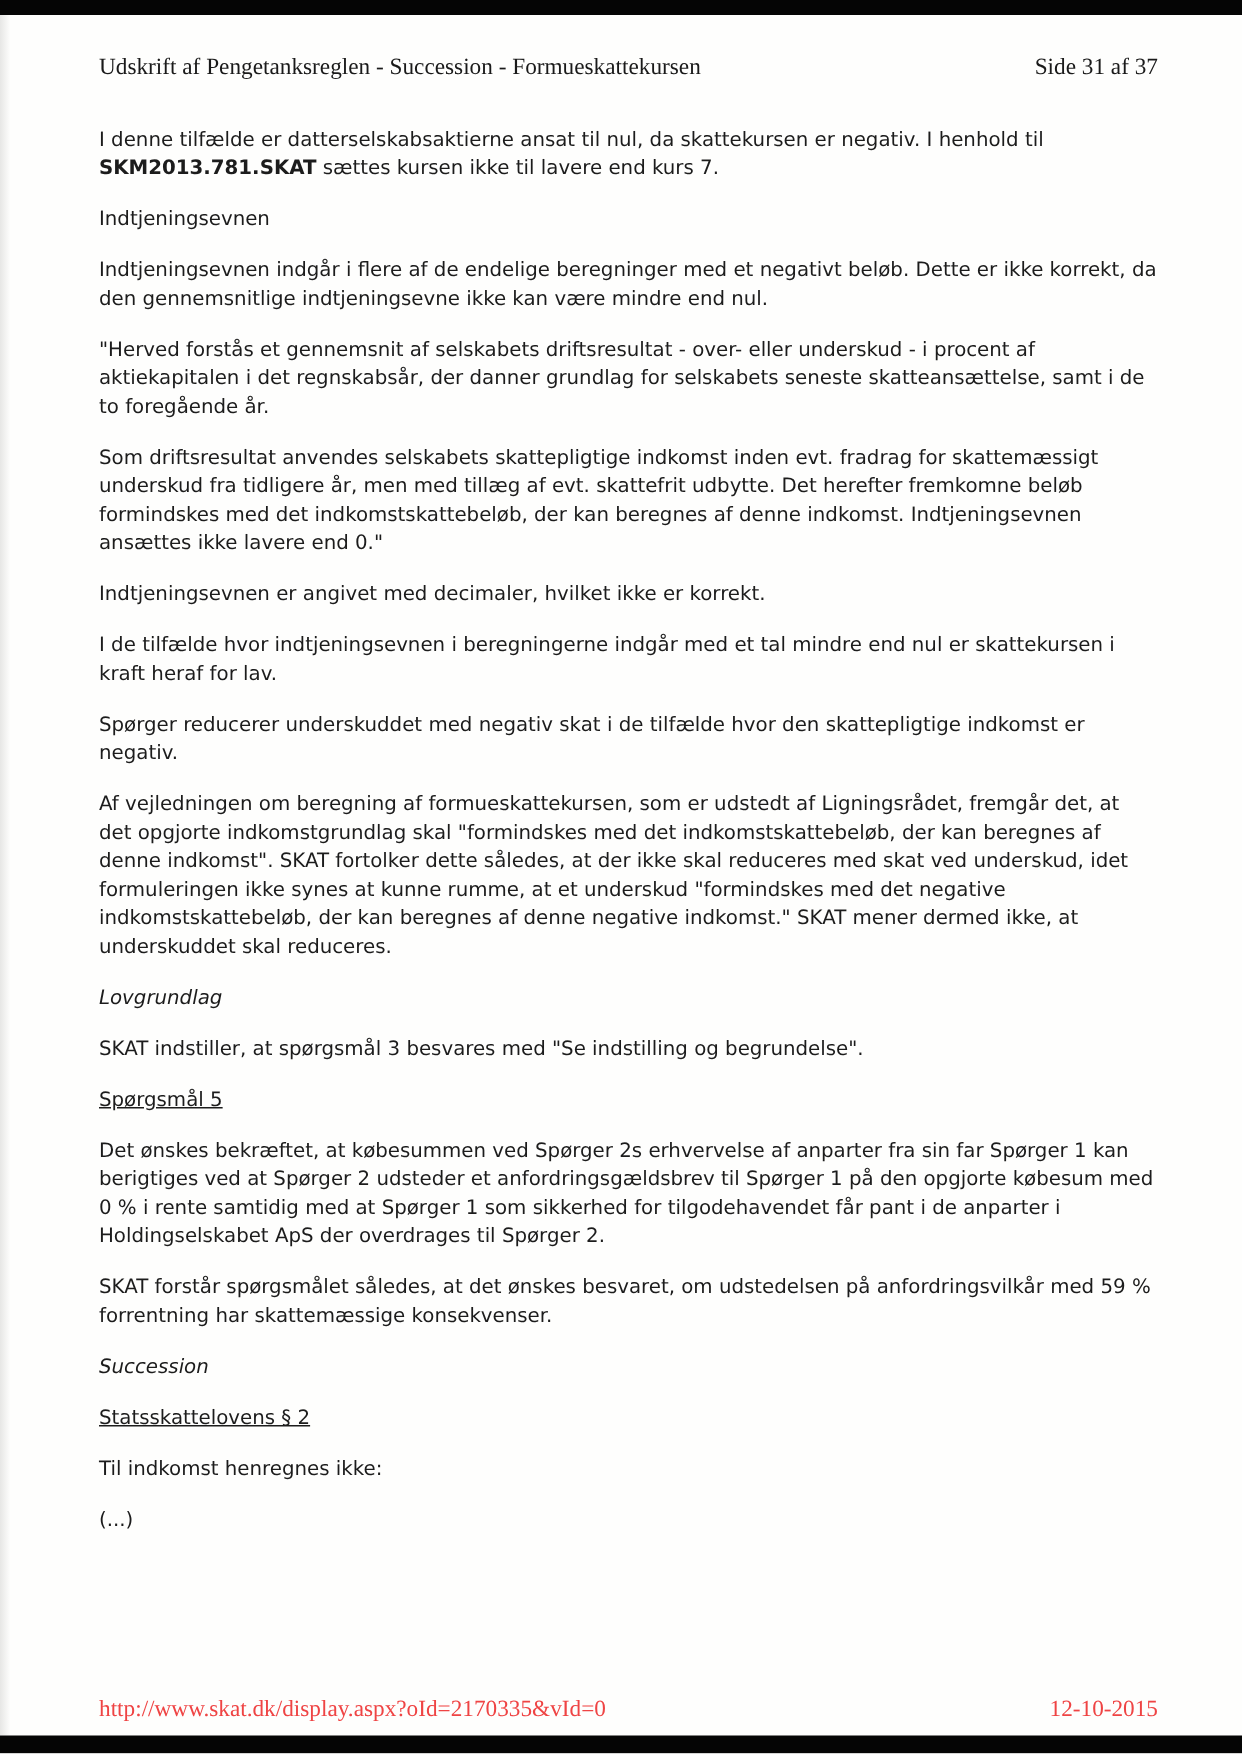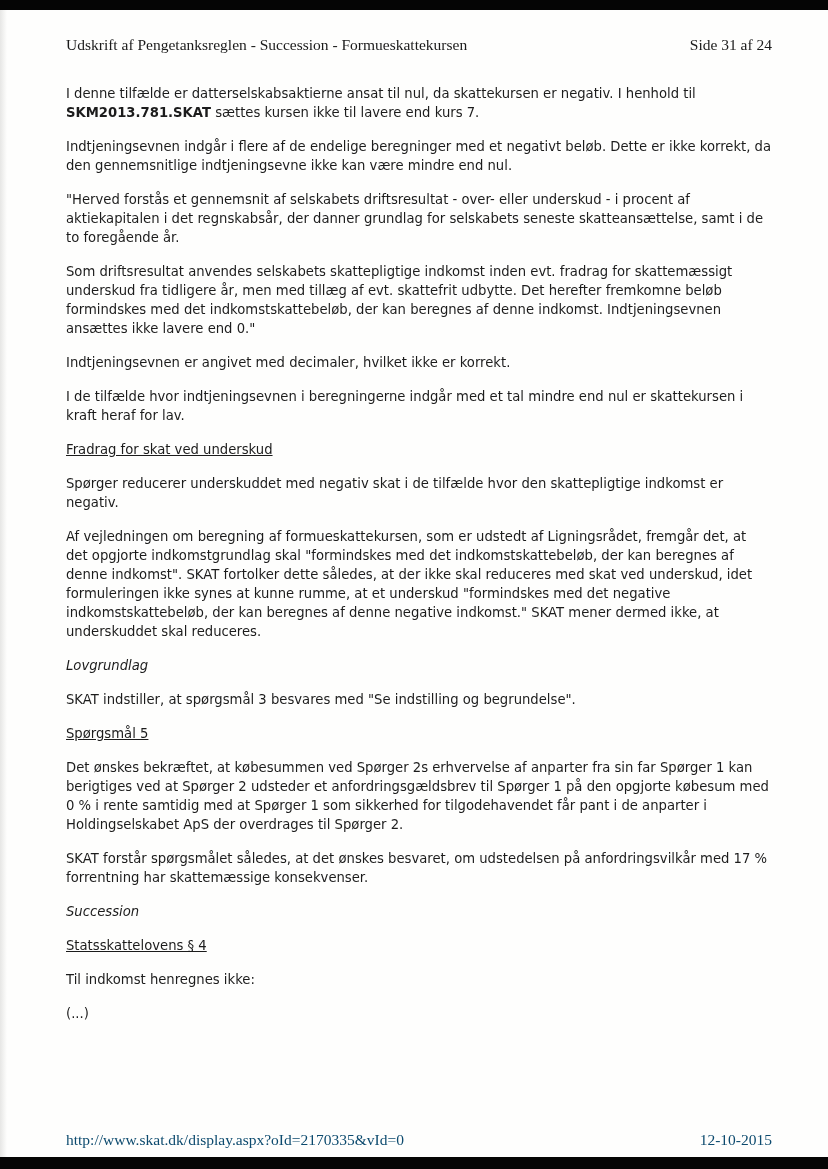--- a/index.html
+++ b/index.html
@@ -51,7 +51,7 @@
 
   <div class="doc-header">
     <span>Udskrift af Pengetanksreglen - Succession - Formueskattekursen</span>
-    <span>Side 31 af 24</span>
+    <span>Side 31 af 37</span>
   </div>
 
   <div class="doc-content">

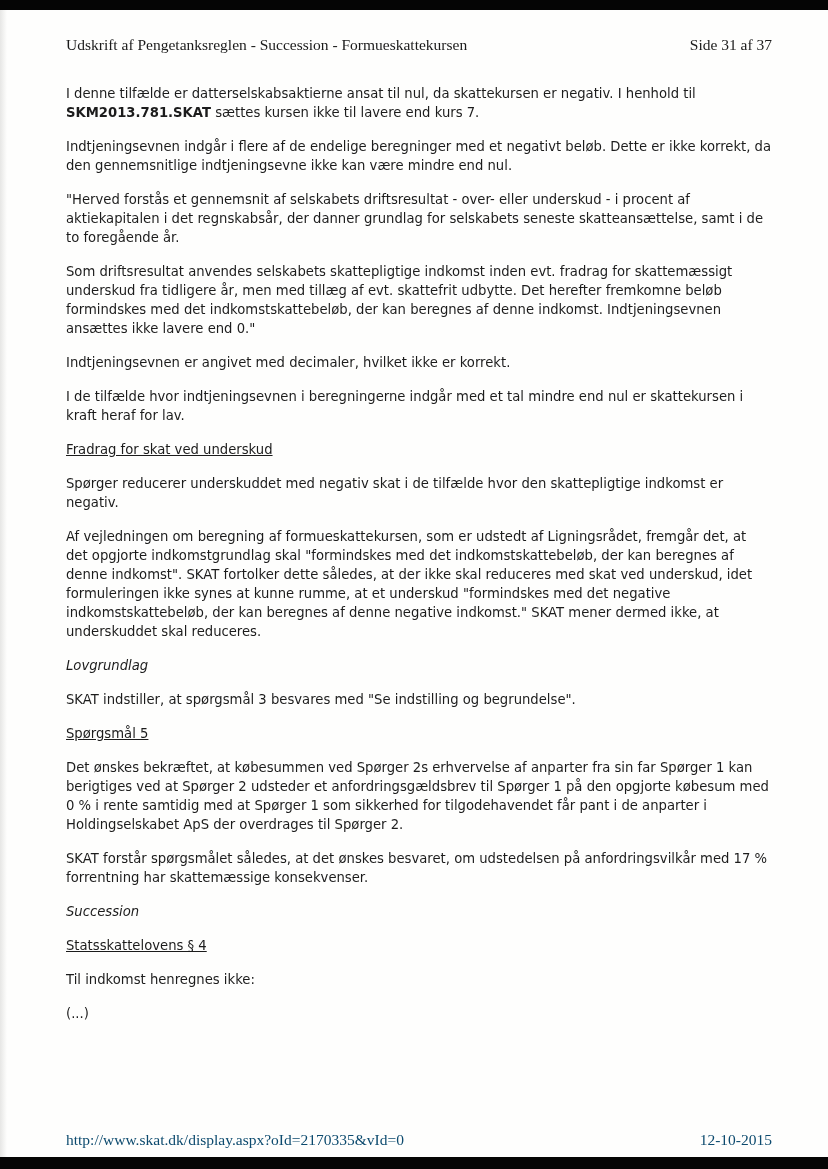--- a/index.html
+++ b/index.html
@@ -57,6 +57,7 @@
   <div class="doc-content">
     <p><span>I denne tilfælde er datterselskabsaktierne ansat til nul, da skattekursen er negativ. I henhold til </span><span class="bold-ref">SKM2013.781.SKAT</span><span> sættes kursen ikke til lavere end kurs 7.</span></p>
 
+    <div class="h-plain">Indtjeningsevnen</div>
 
     <p>Indtjeningsevnen indgår i flere af de endelige beregninger med et negativt beløb. Dette er ikke korrekt, da den gennemsnitlige indtjeningsevne ikke kan være mindre end nul.</p>
 

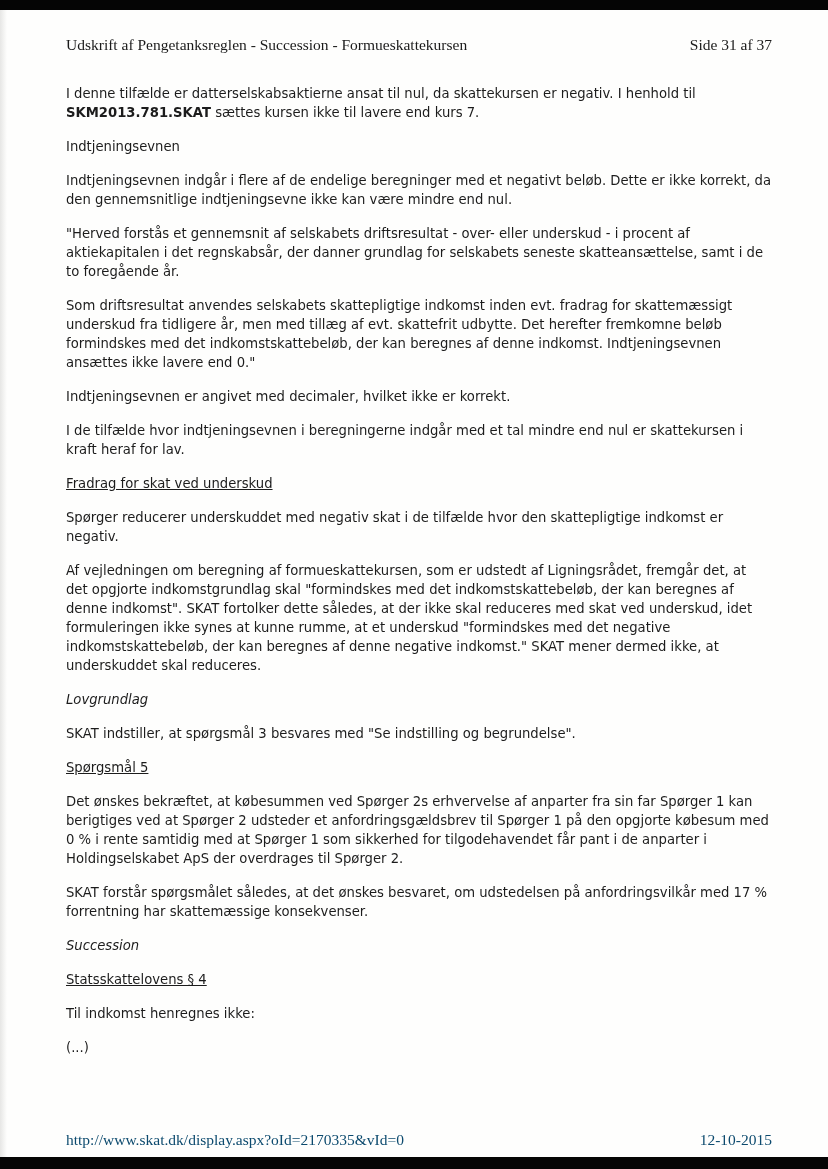--- a/index.html
+++ b/index.html
@@ -70,7 +70,6 @@
 
     <p>I de tilfælde hvor indtjeningsevnen i beregningerne indgår med et tal mindre end nul er skattekursen i kraft heraf for lav.</p>
 
-    <div class="h-underline">Fradrag for skat ved underskud</div>
 
     <p>Spørger reducerer underskuddet med negativ skat i de tilfælde hvor den skattepligtige indkomst er negativ.</p>
 

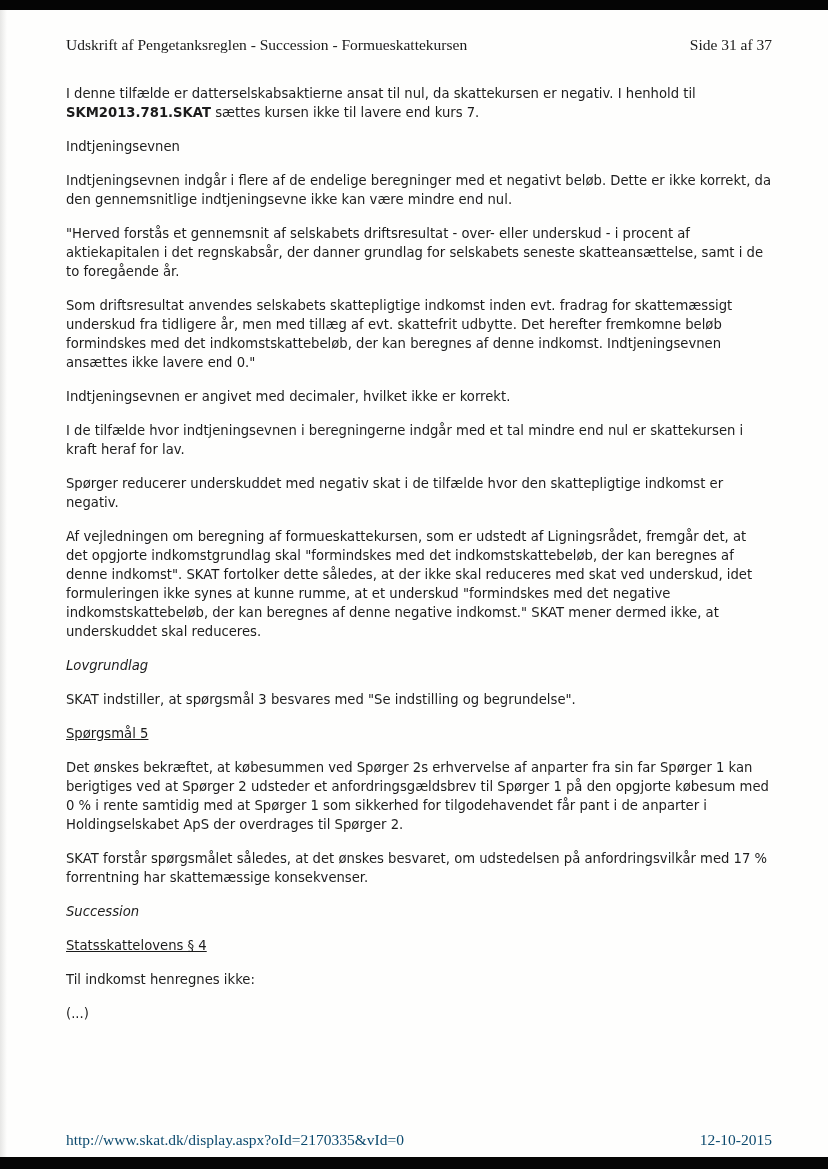--- a/index.html
+++ b/index.html
@@ -83,7 +83,7 @@
 
     <p>Det ønskes bekræftet, at købesummen ved Spørger 2s erhvervelse af anparter fra sin far Spørger 1 kan berigtiges ved at Spørger 2 udsteder et anfordringsgældsbrev til Spørger 1 på den opgjorte købesum med 0 % i rente samtidig med at Spørger 1 som sikkerhed for tilgodehavendet får pant i de anparter i Holdingselskabet ApS der overdrages til Spørger 2.</p>
 
-    <p>SKAT forstår spørgsmålet således, at det ønskes besvaret, om udstedelsen på anfordringsvilkår med 17 % forrentning har skattemæssige konsekvenser.</p>
+    <p>SKAT forstår spørgsmålet således, at det ønskes besvaret, om udstedelsen på anfordringsvilkår med 59 % forrentning har skattemæssige konsekvenser.</p>
 
     <div class="h-italic">Succession</div>
 

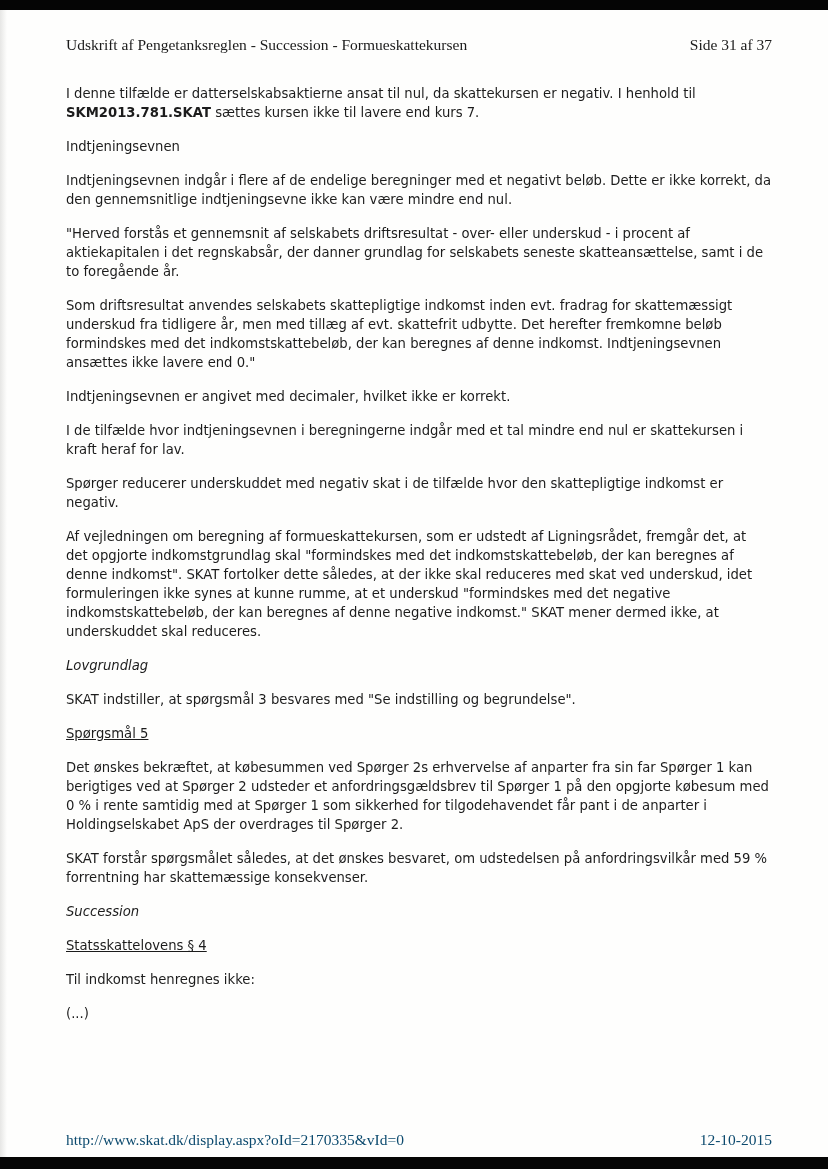--- a/index.html
+++ b/index.html
@@ -87,7 +87,7 @@
 
     <div class="h-italic">Succession</div>
 
-    <div class="h-underline">Statsskattelovens § 4</div>
+    <div class="h-underline">Statsskattelovens § 2</div>
 
     <p>Til indkomst henregnes ikke:</p>
 

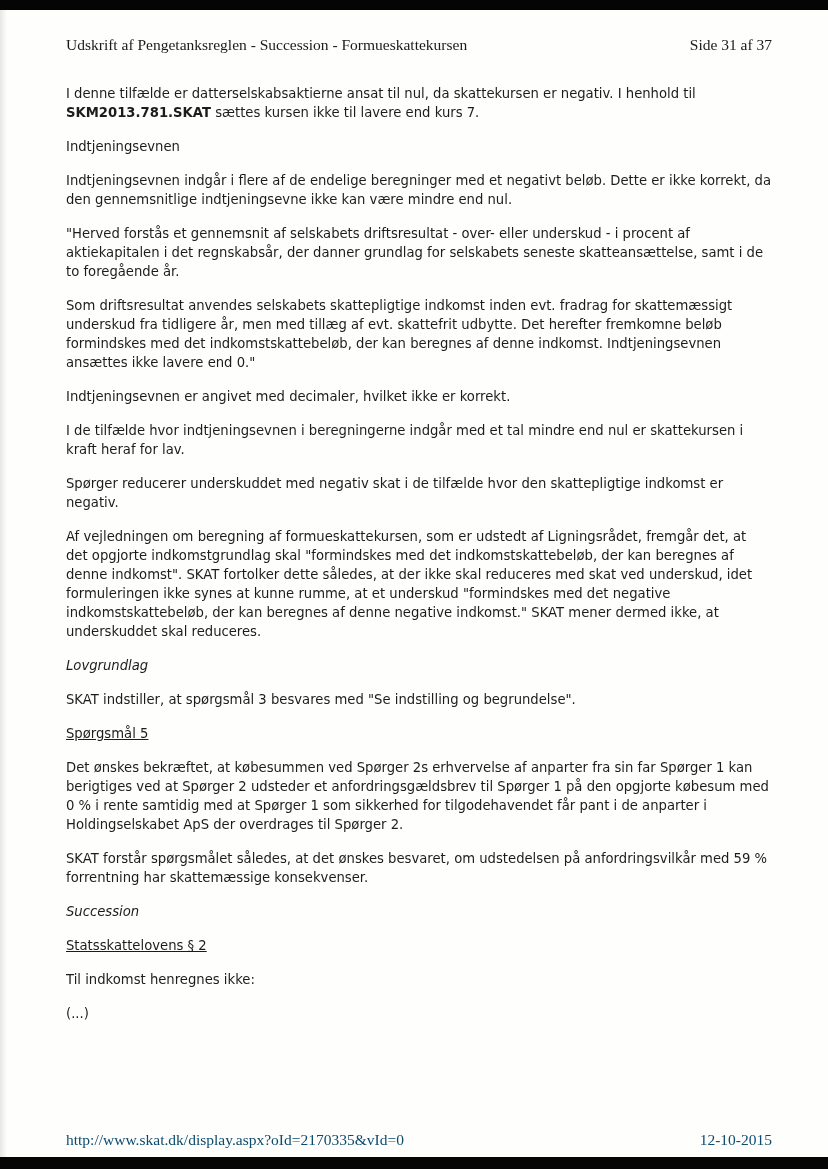--- a/index.html
+++ b/index.html
@@ -39,7 +39,7 @@
     position:absolute; bottom:20px; left:66px; right:56px;
     display:flex; justify-content:space-between; align-items:baseline;
     font-family:"Liberation Serif", serif;
-    font-size:15.5px; color:#0c4a6e;
+    font-size:15.5px; color:#ef4444;
   }
 </style>
 </head>

